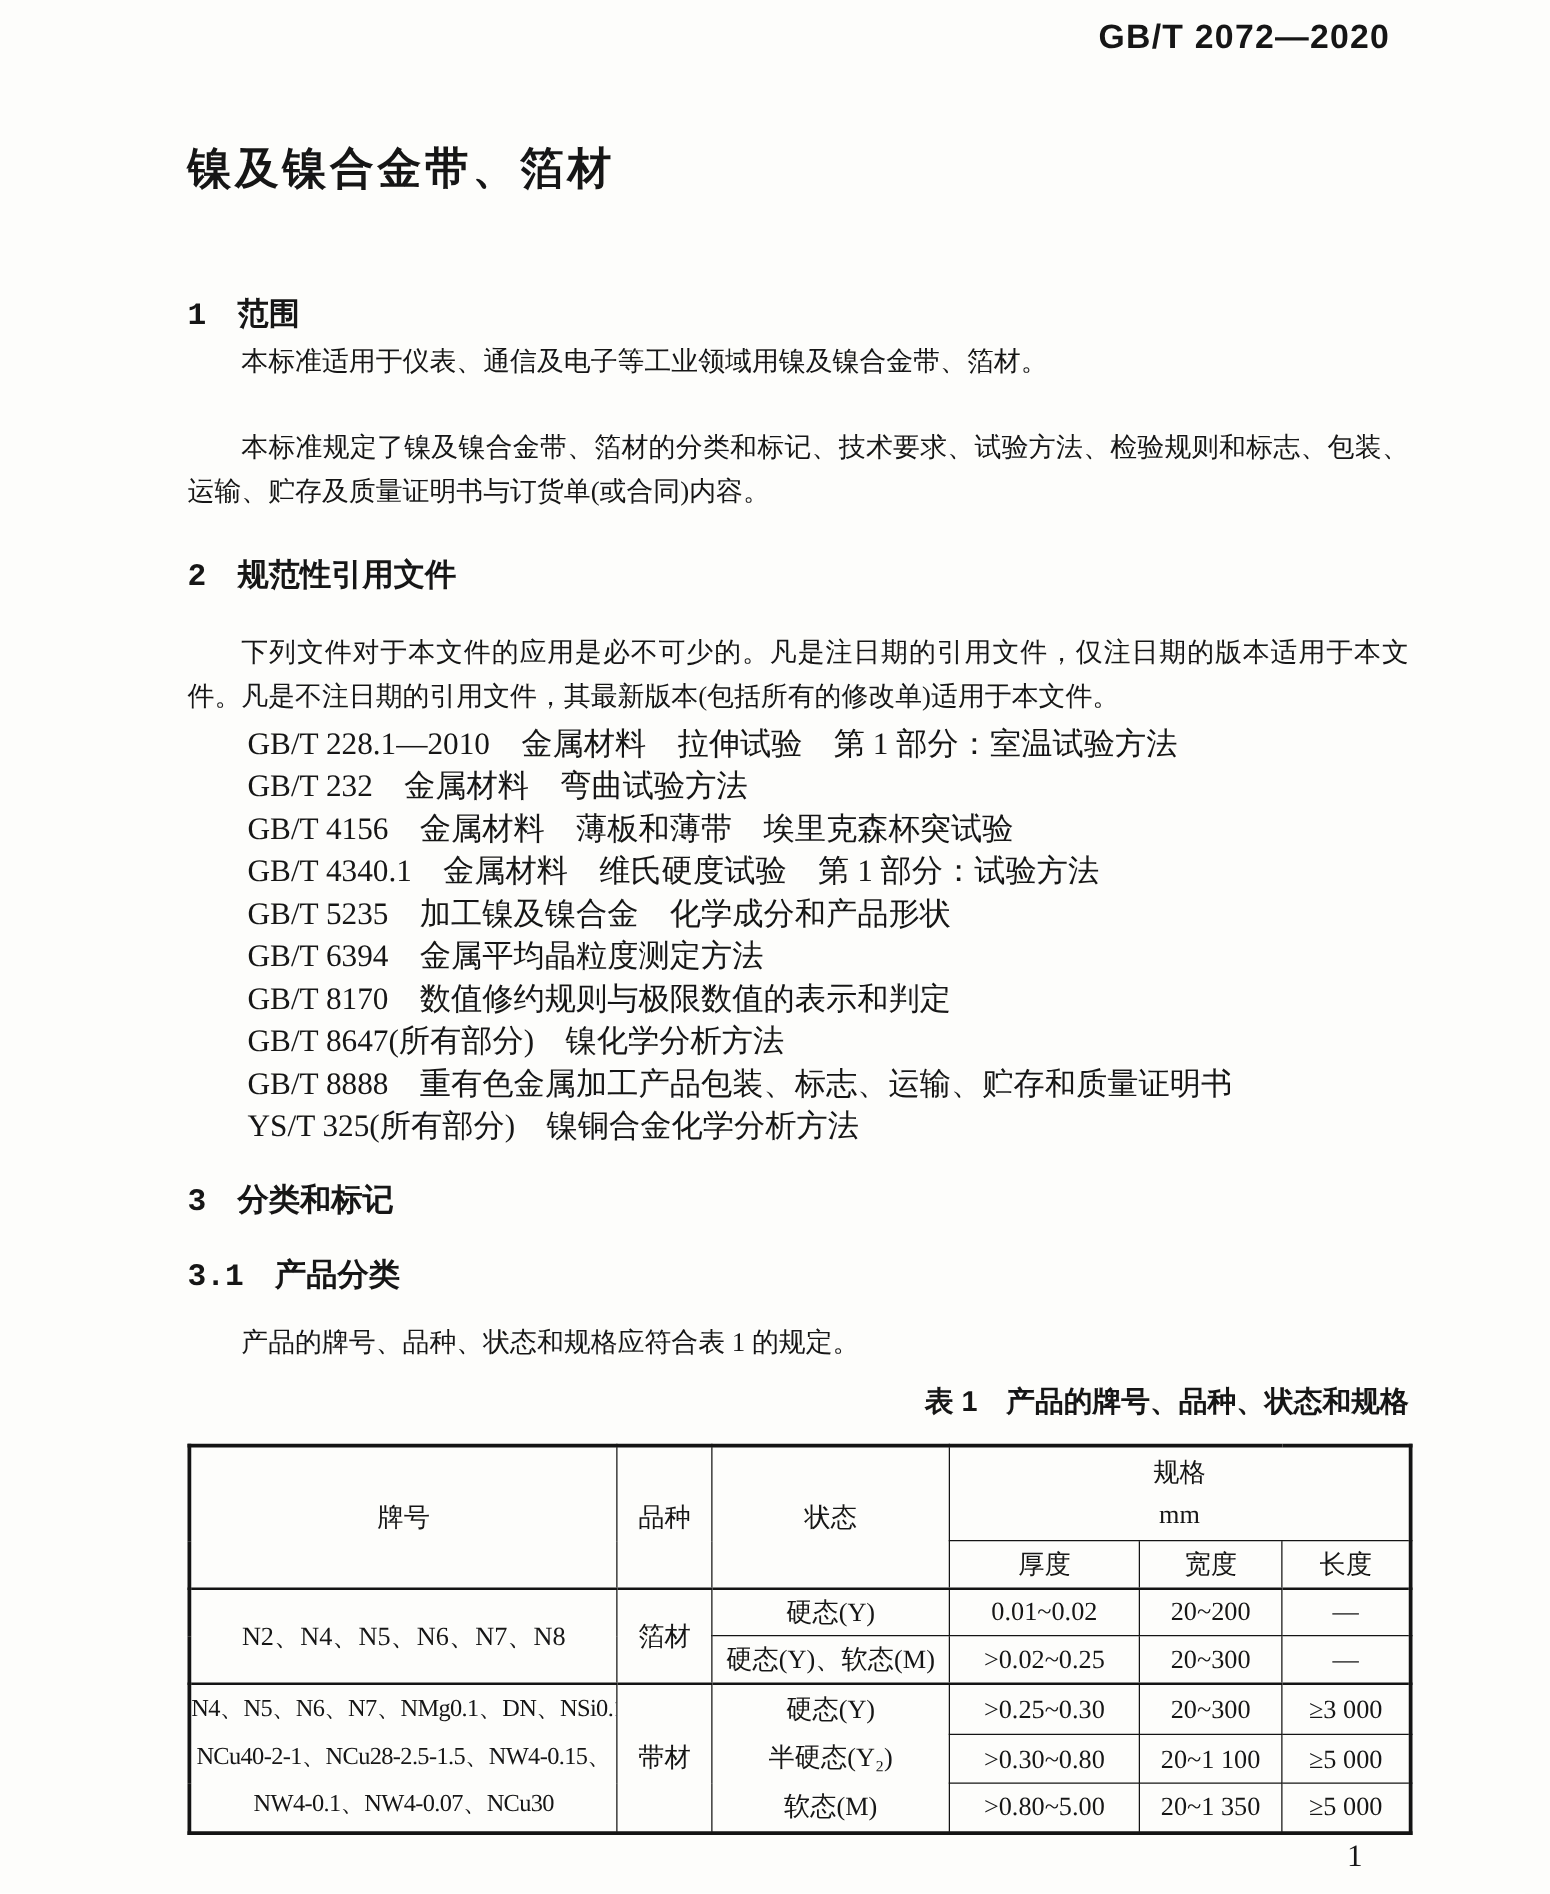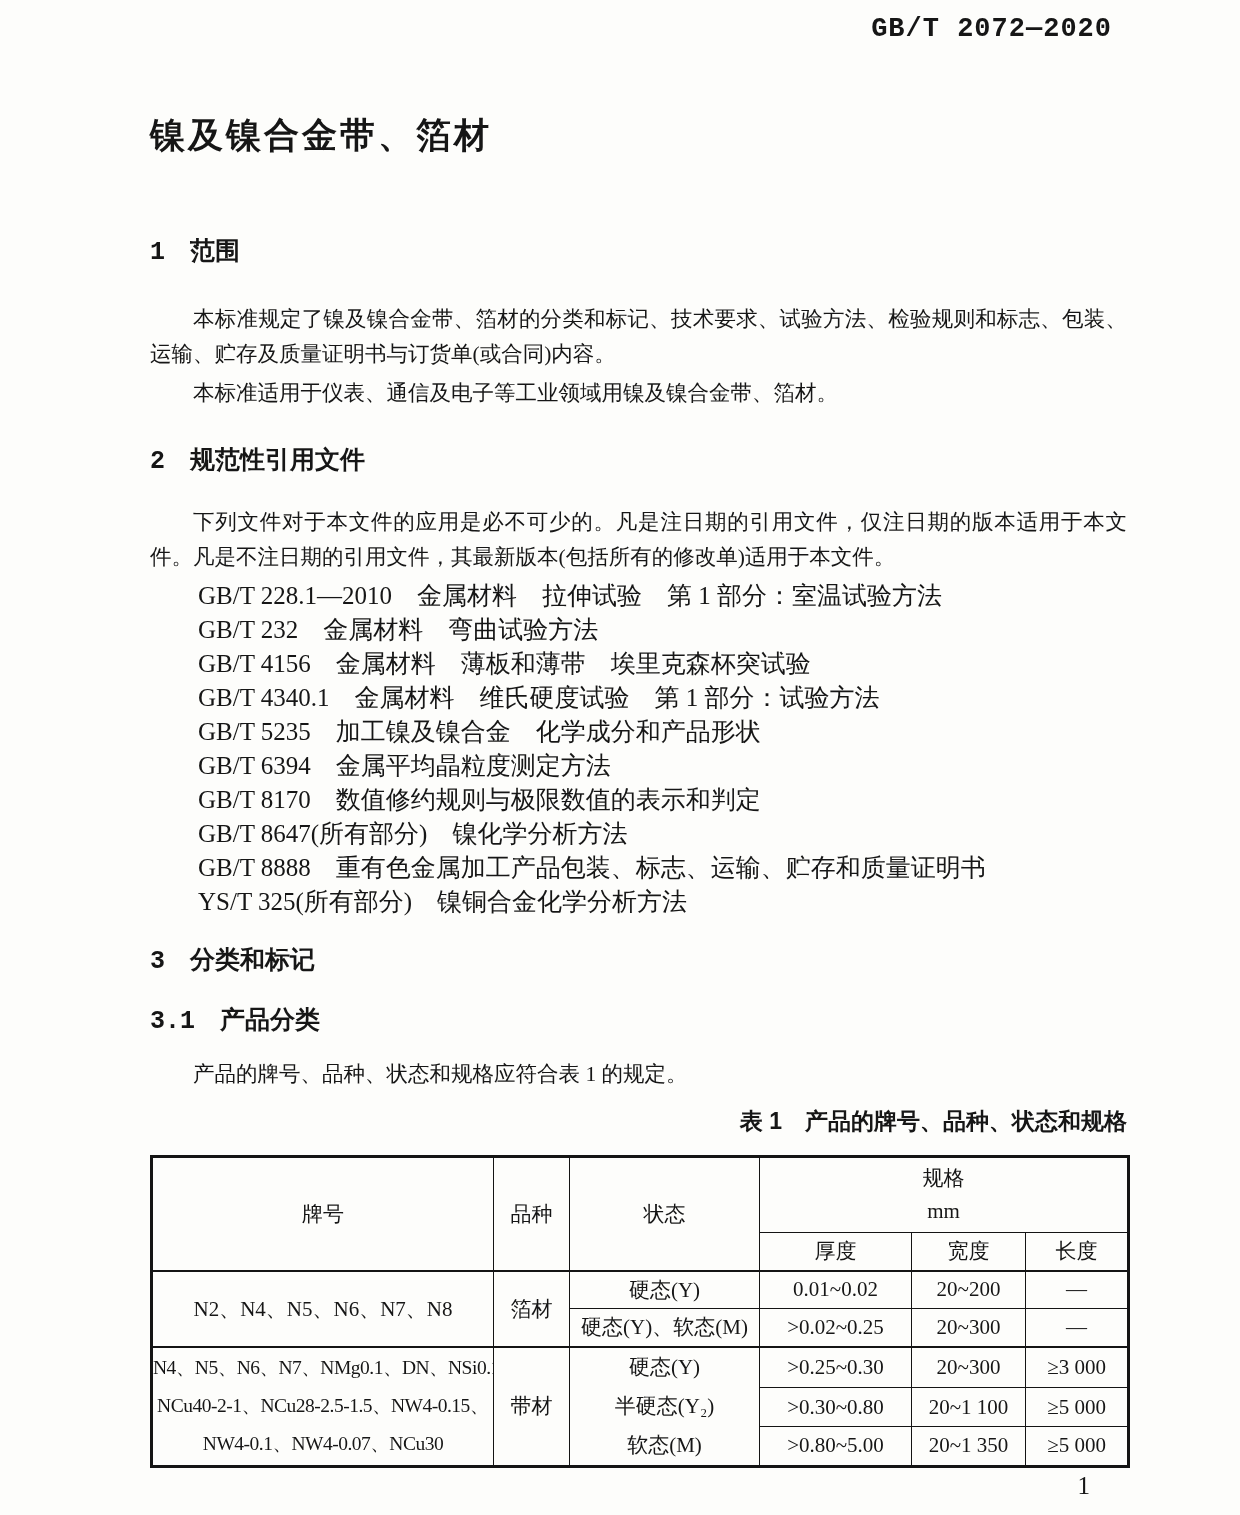--- a/index.html
+++ b/index.html
@@ -13,7 +13,7 @@
   }
   .std-number {
     position:absolute; top:14px; right:128px;
-    font-family:Liberation Mono, monospace;
+    font-family:Liberation Sans, sans-serif;
     font-weight:bold; font-size:27px; letter-spacing:1px;
   }
   .content {

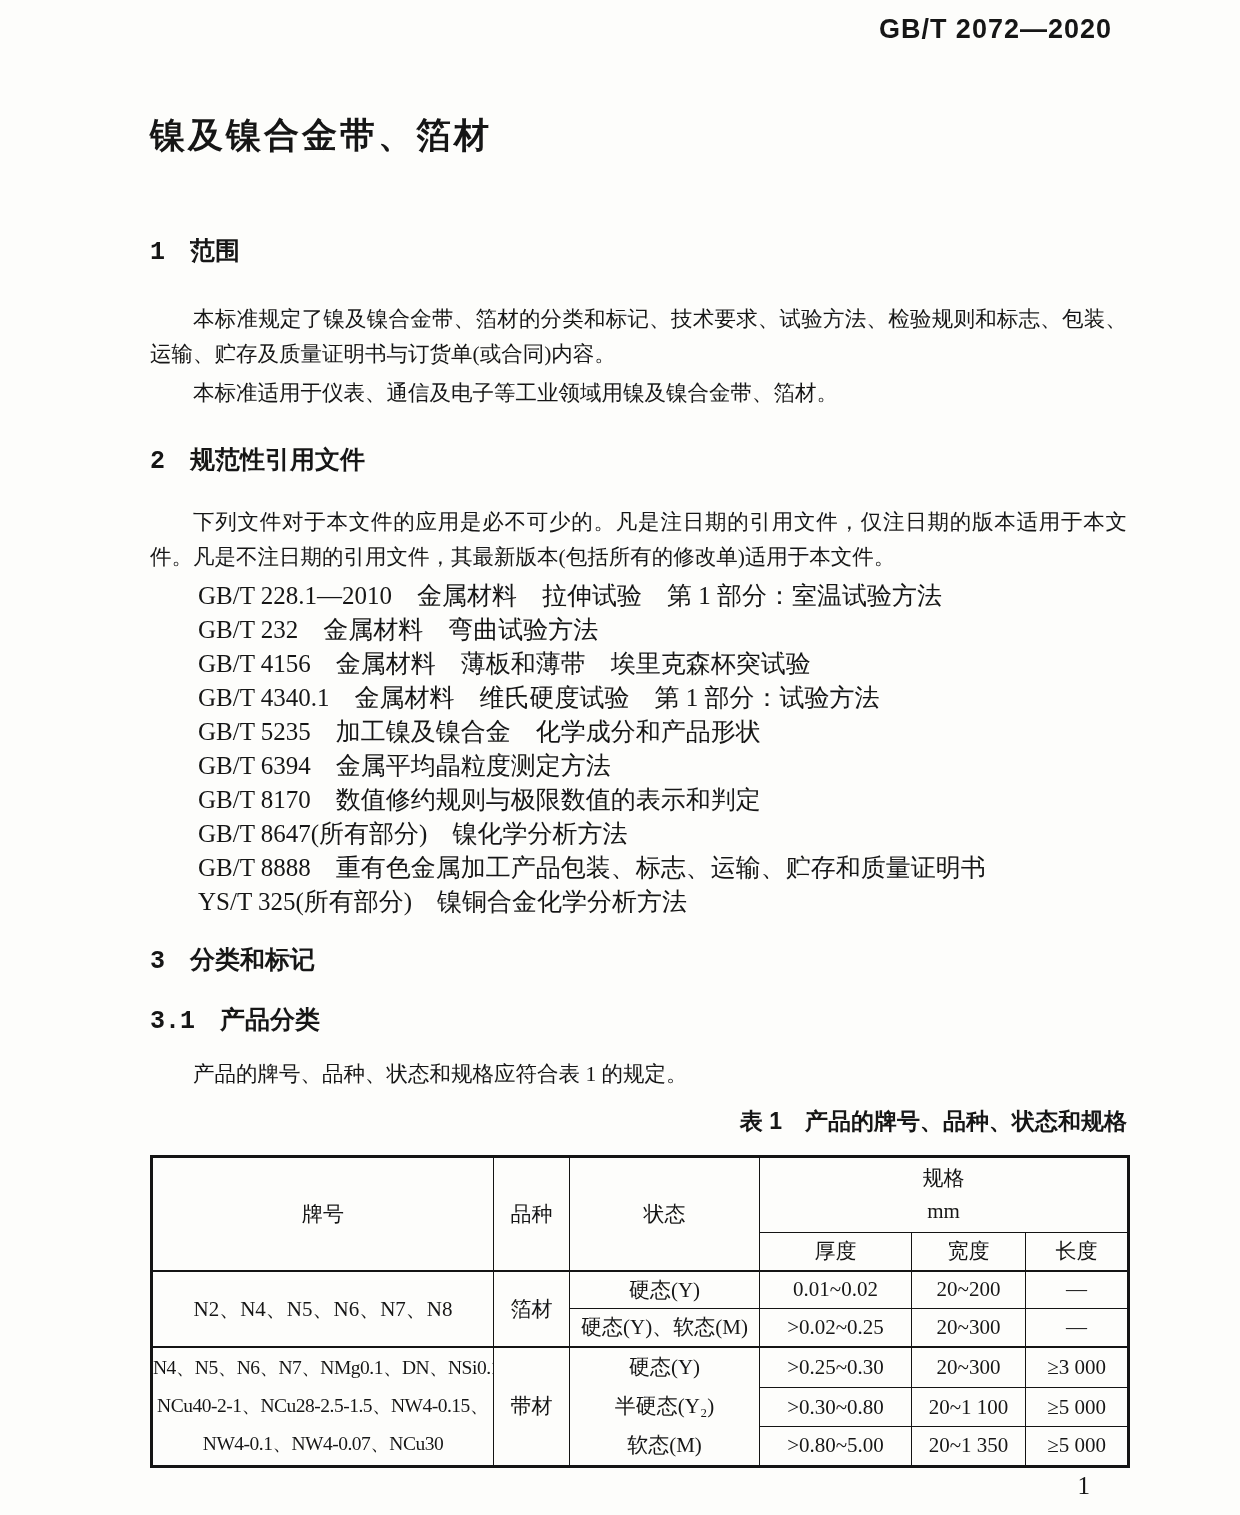--- a/index.html
+++ b/index.html
@@ -91,8 +91,8 @@
     <h1 class="doc-title">镍及镍合金带、箔材</h1>
 
     <h2 class="h-sec" id="s1-heading">1　范围</h2>
+    <p class="para p2">本标准适用于仪表、通信及电子等工业领域用镍及镍合金带、箔材。</p>
     <p class="para p1">本标准规定了镍及镍合金带、箔材的分类和标记、技术要求、试验方法、检验规则和标志、包装、运输、贮存及质量证明书与订货单(或合同)内容。</p>
-    <p class="para p2">本标准适用于仪表、通信及电子等工业领域用镍及镍合金带、箔材。</p>
 
     <h2 class="h-sec" id="s2-heading">2　规范性引用文件</h2>
     <p class="para intro">下列文件对于本文件的应用是必不可少的。凡是注日期的引用文件，仅注日期的版本适用于本文件。凡是不注日期的引用文件，其最新版本(包括所有的修改单)适用于本文件。</p>

